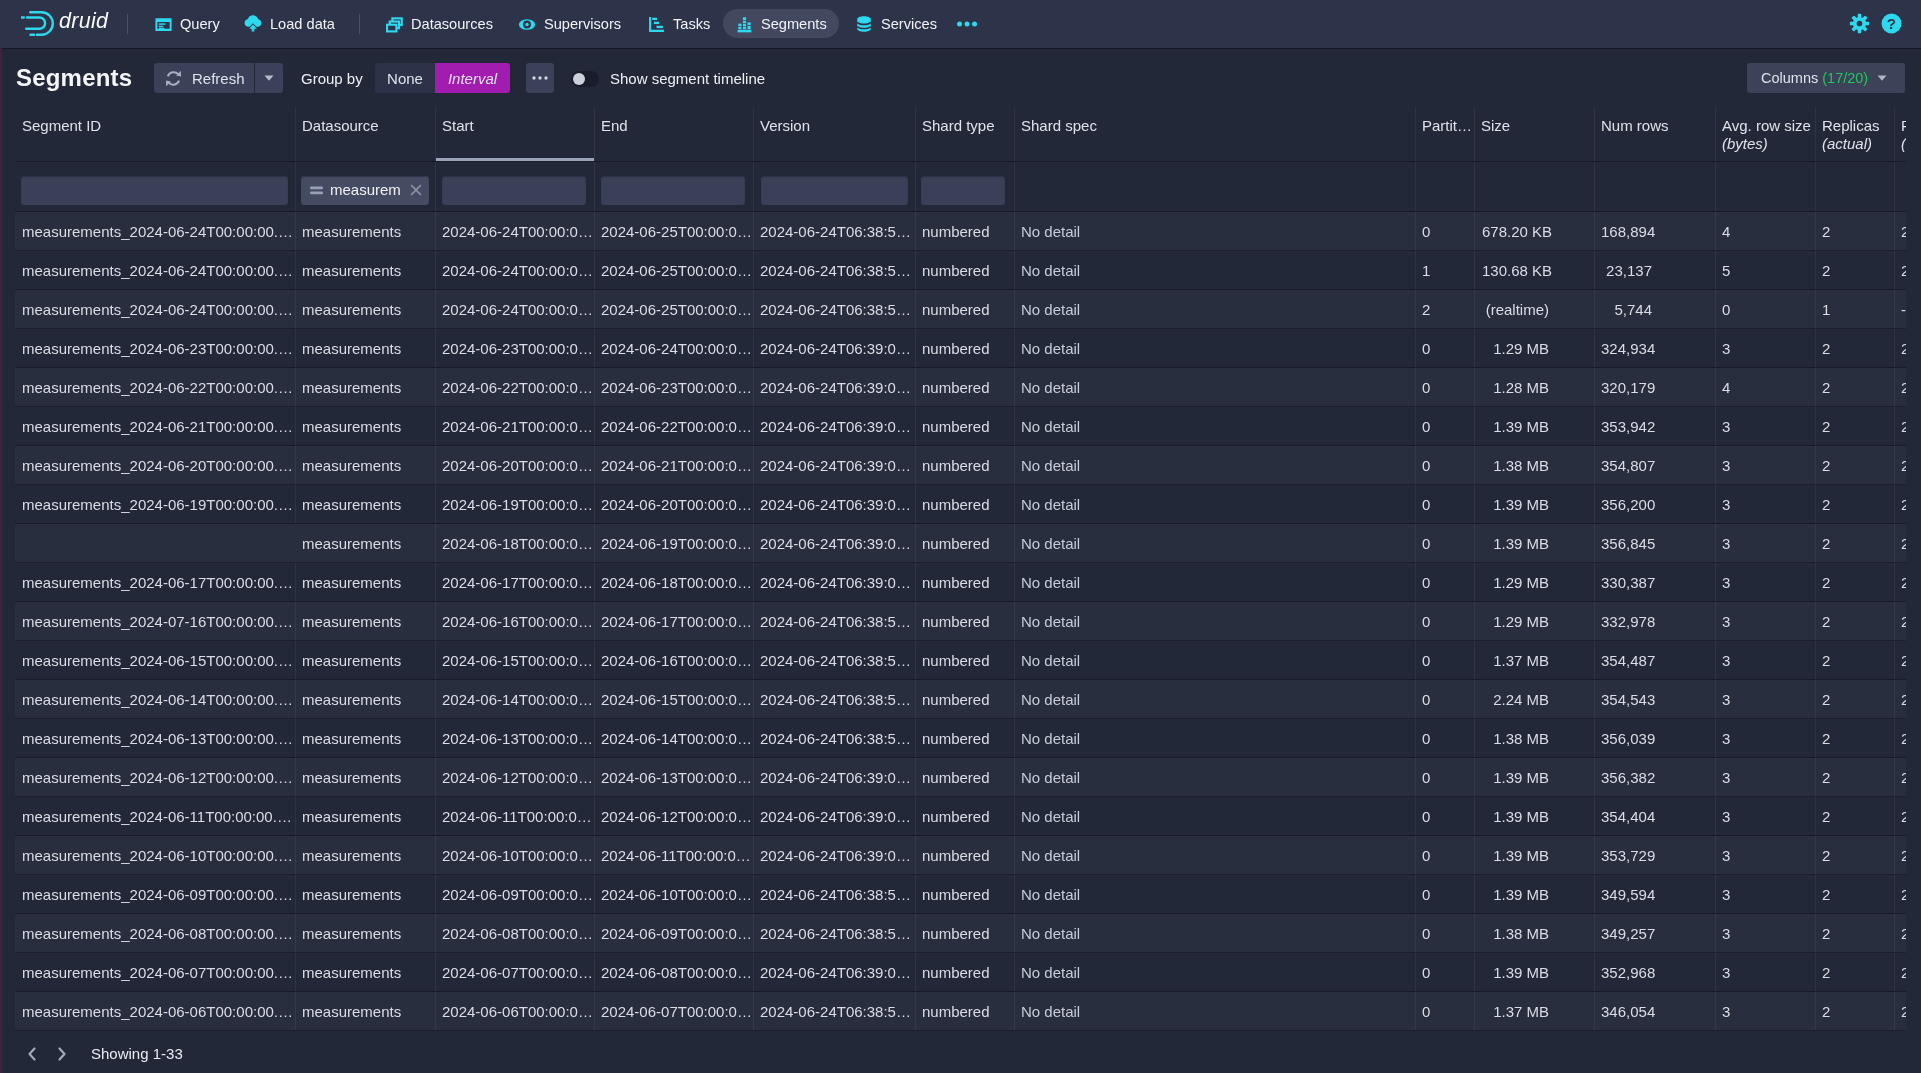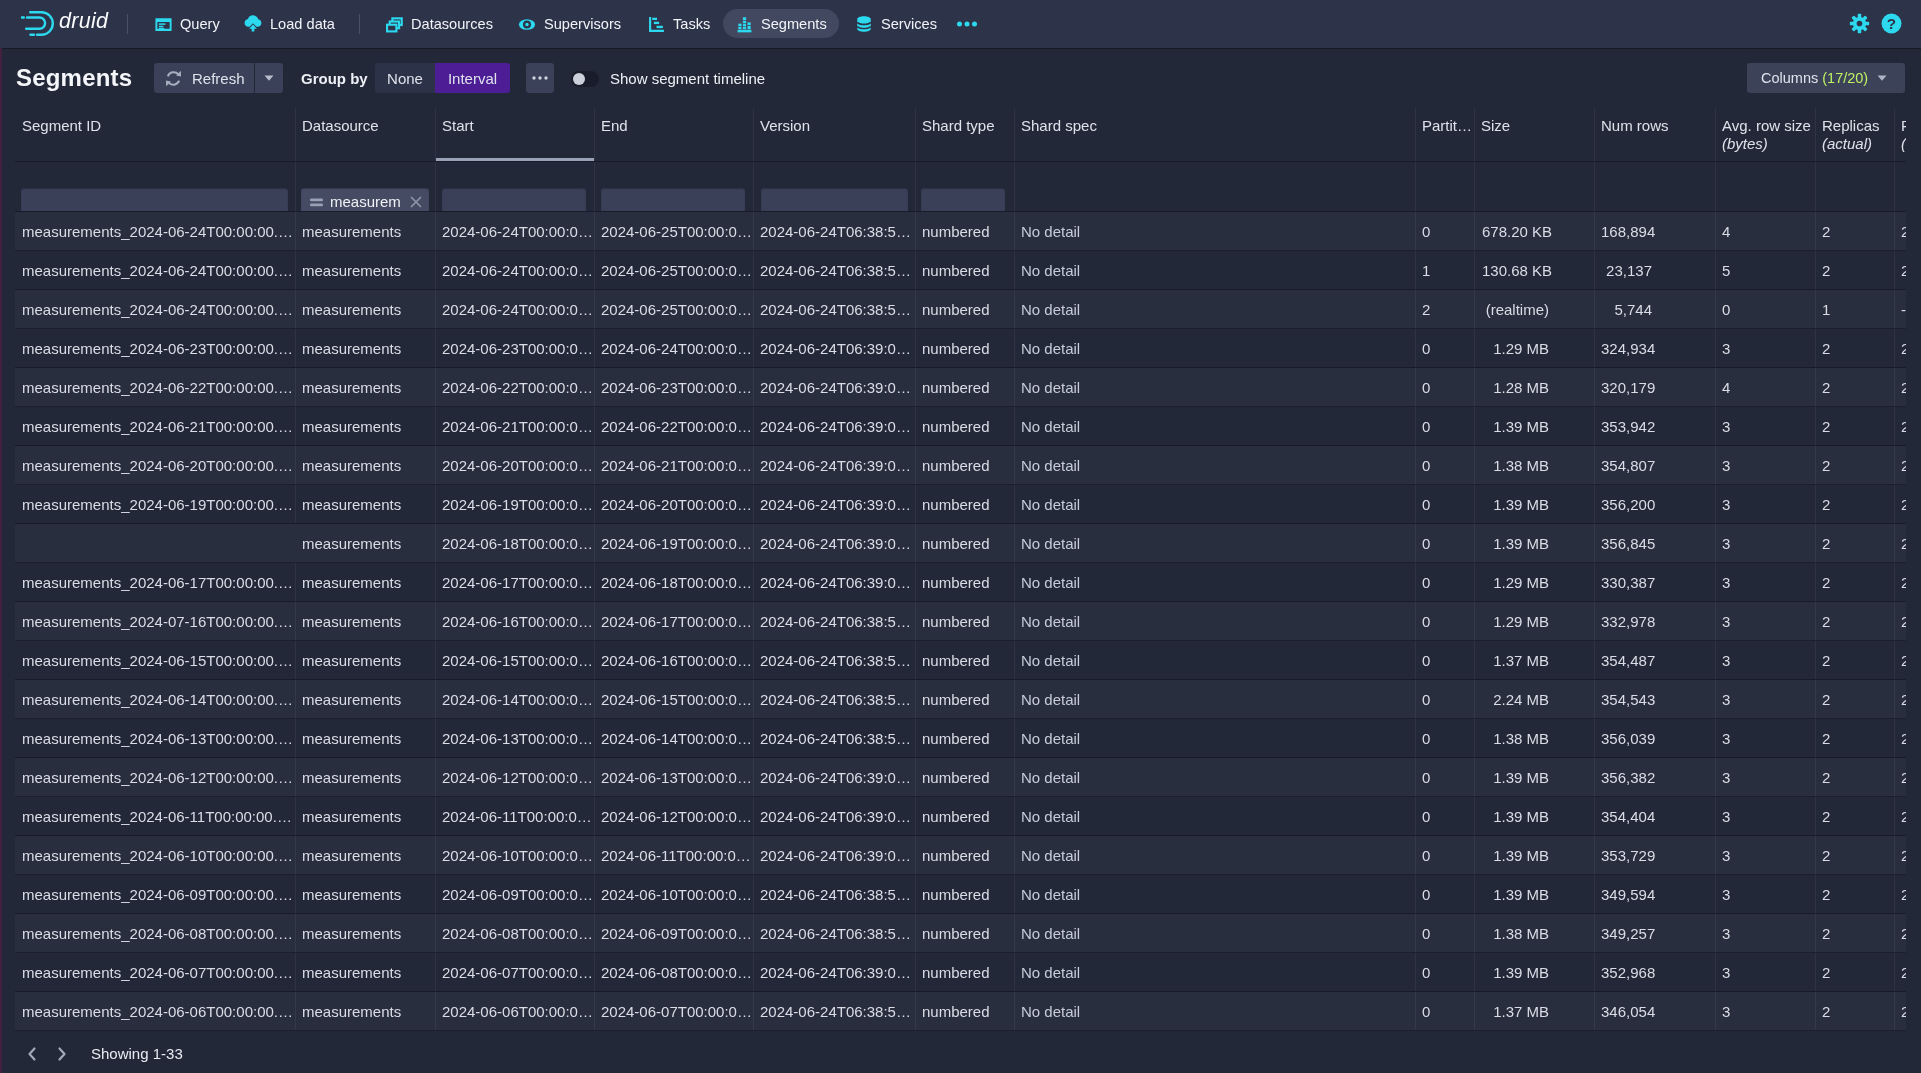--- a/index.html
+++ b/index.html
@@ -203,7 +203,7 @@
         <path d="M0.5,0.5 h9 L5,5.8 z" fill="#b7bdcb"></path>
       </svg>
   </div>
-  <span class="lbl" style="left:301px;top:70px;font-weight:bold;">Group by</span>
+  <span class="lbl" style="left:301px;top:70px;">Group by</span>
   <div class="btn" style="left:375px;width:60px;border-radius:3px 0 0 3px;background:#2c3247;">None</div>
   <div class="btn" style="left:435px;width:75px;border-radius:0 3px 3px 0;background:#4c1d95;">Interval</div>
   <div class="btn" style="left:526px;width:28px;">

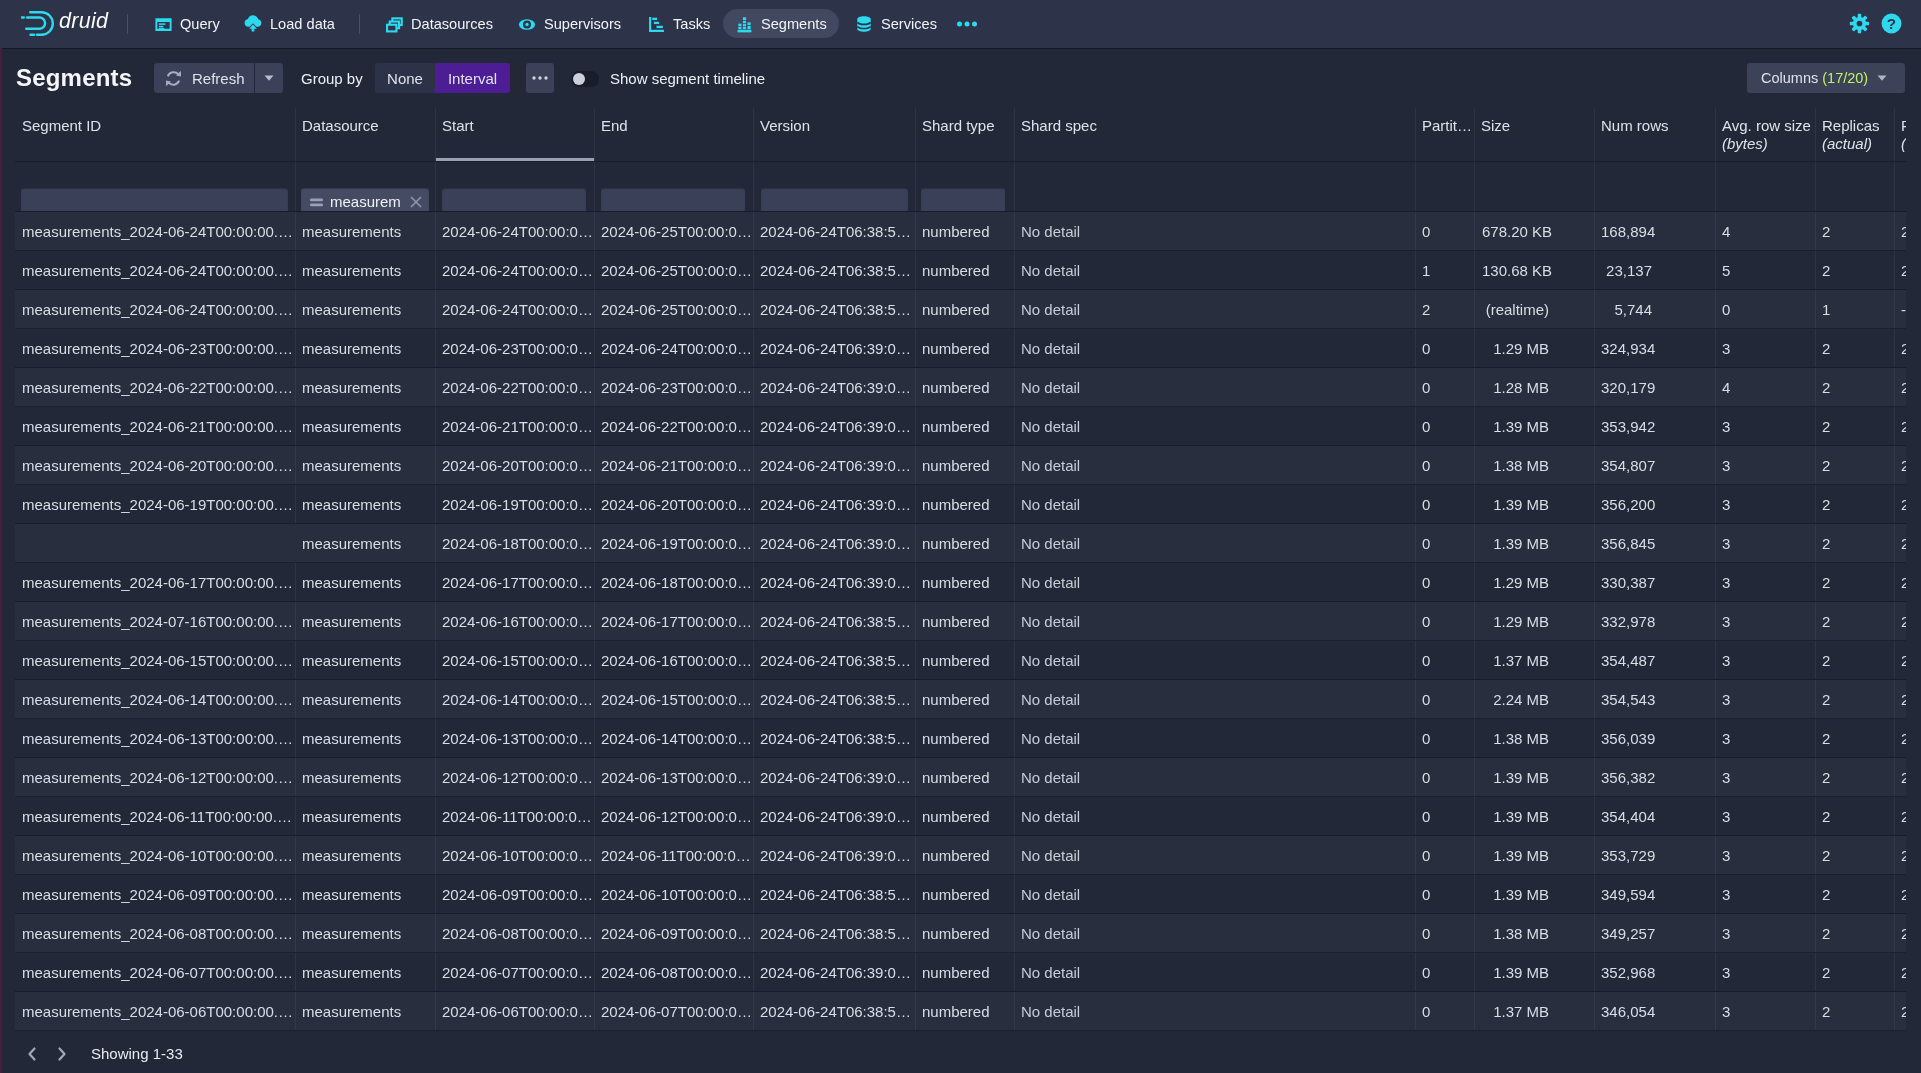--- a/index.html
+++ b/index.html
@@ -205,7 +205,7 @@
   </div>
   <span class="lbl" style="left:301px;top:70px;">Group by</span>
   <div class="btn" style="left:375px;width:60px;border-radius:3px 0 0 3px;background:#2c3247;">None</div>
-  <div class="btn" style="left:435px;width:75px;border-radius:0 3px 3px 0;background:#4c1d95;">Interval</div>
+  <div class="btn" style="left:435px;width:75px;border-radius:0 3px 3px 0;background:#a21caf;font-style:italic;">Interval</div>
   <div class="btn" style="left:526px;width:28px;">
     <svg width="16" height="4" viewBox="0 0 16 4">
         <g fill="#ced3dd">

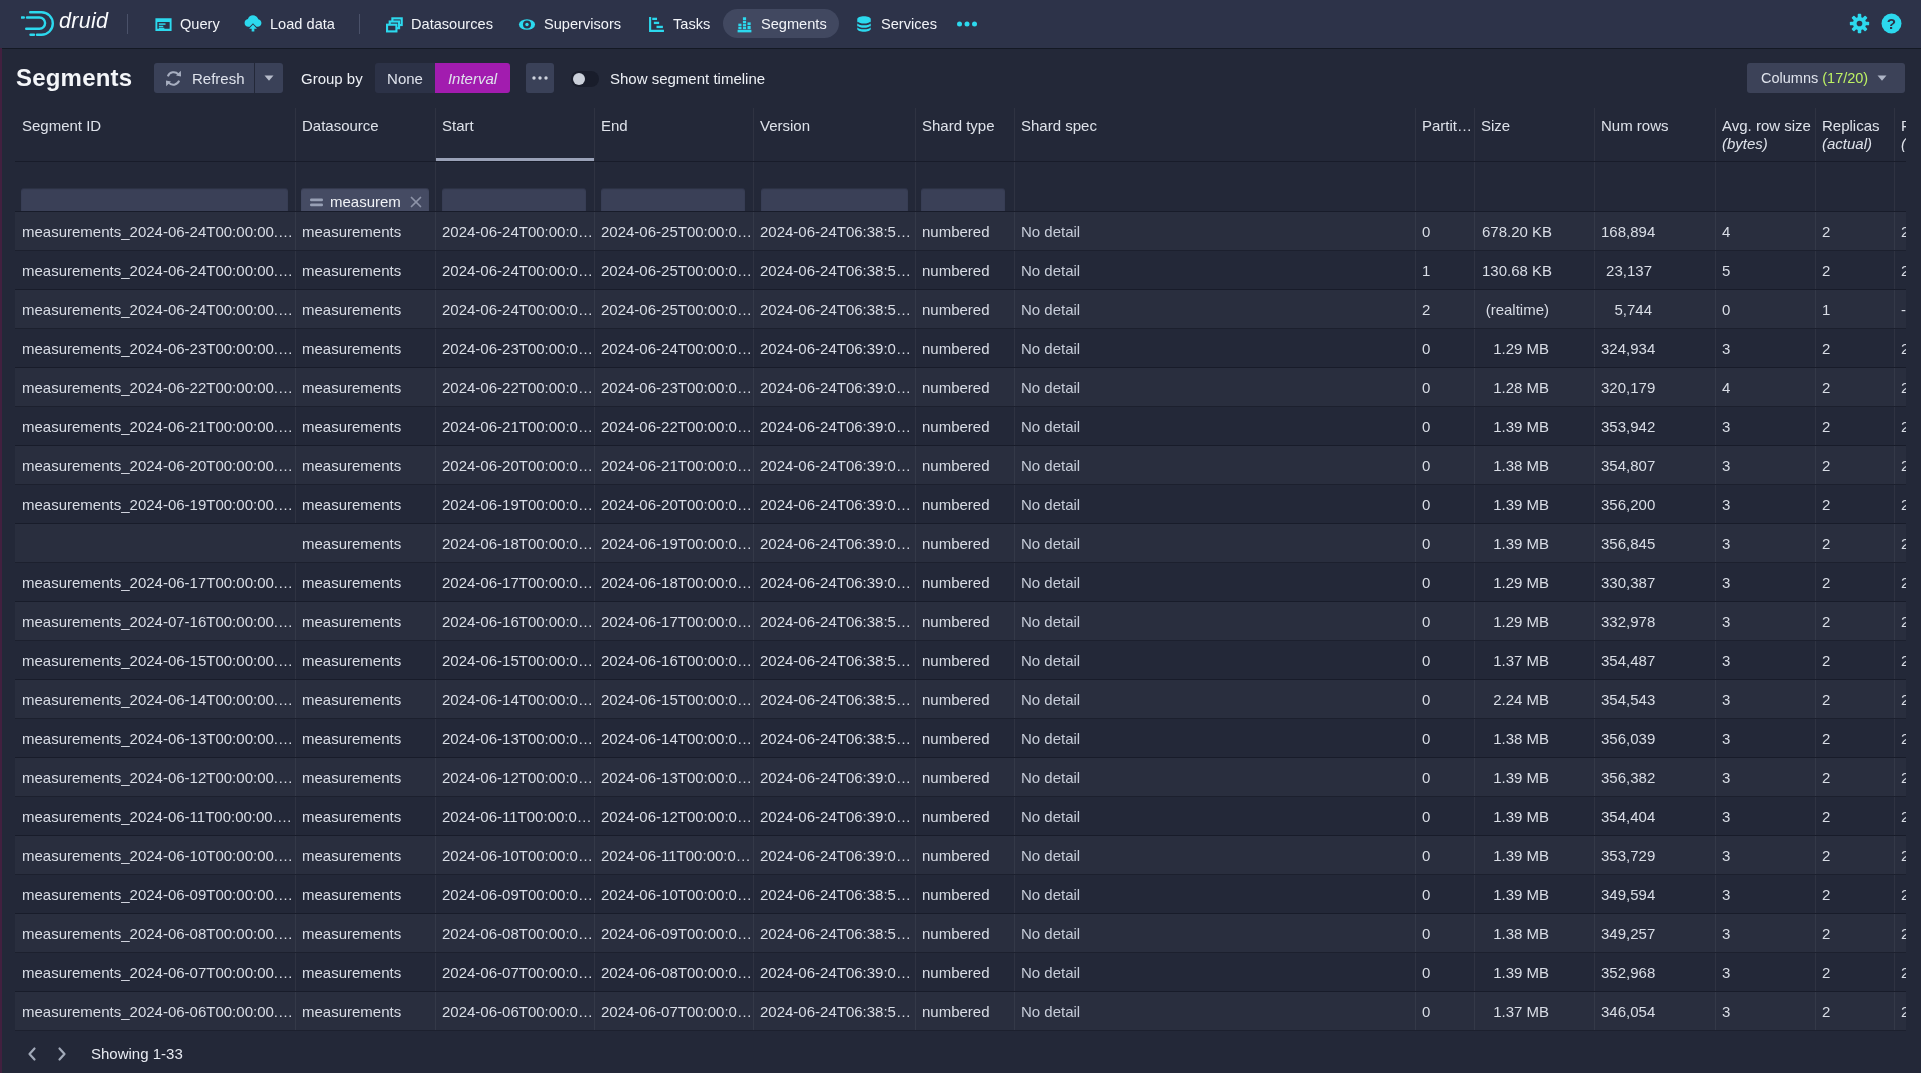--- a/index.html
+++ b/index.html
@@ -220,7 +220,7 @@
   </div>
   <span class="lbl" style="left:610px;top:70px;">Show segment timeline</span>
   <div class="btn" style="left:1747px;width:158px;background:#3c4258;justify-content:flex-start;padding-left:14px;">
-    <span style="font-size:14.5px">Columns <span style="color:#bef264">(17/20)</span></span>
+    <span style="font-size:14.5px">Columns <span style="color:#22c55e">(17/20)</span></span>
     <svg width="10" height="6" viewBox="0 0 10 6" style="margin-left:9px">
         <path d="M0.5,0.5 h9 L5,5.8 z" fill="#aeb5c6"></path>
       </svg>

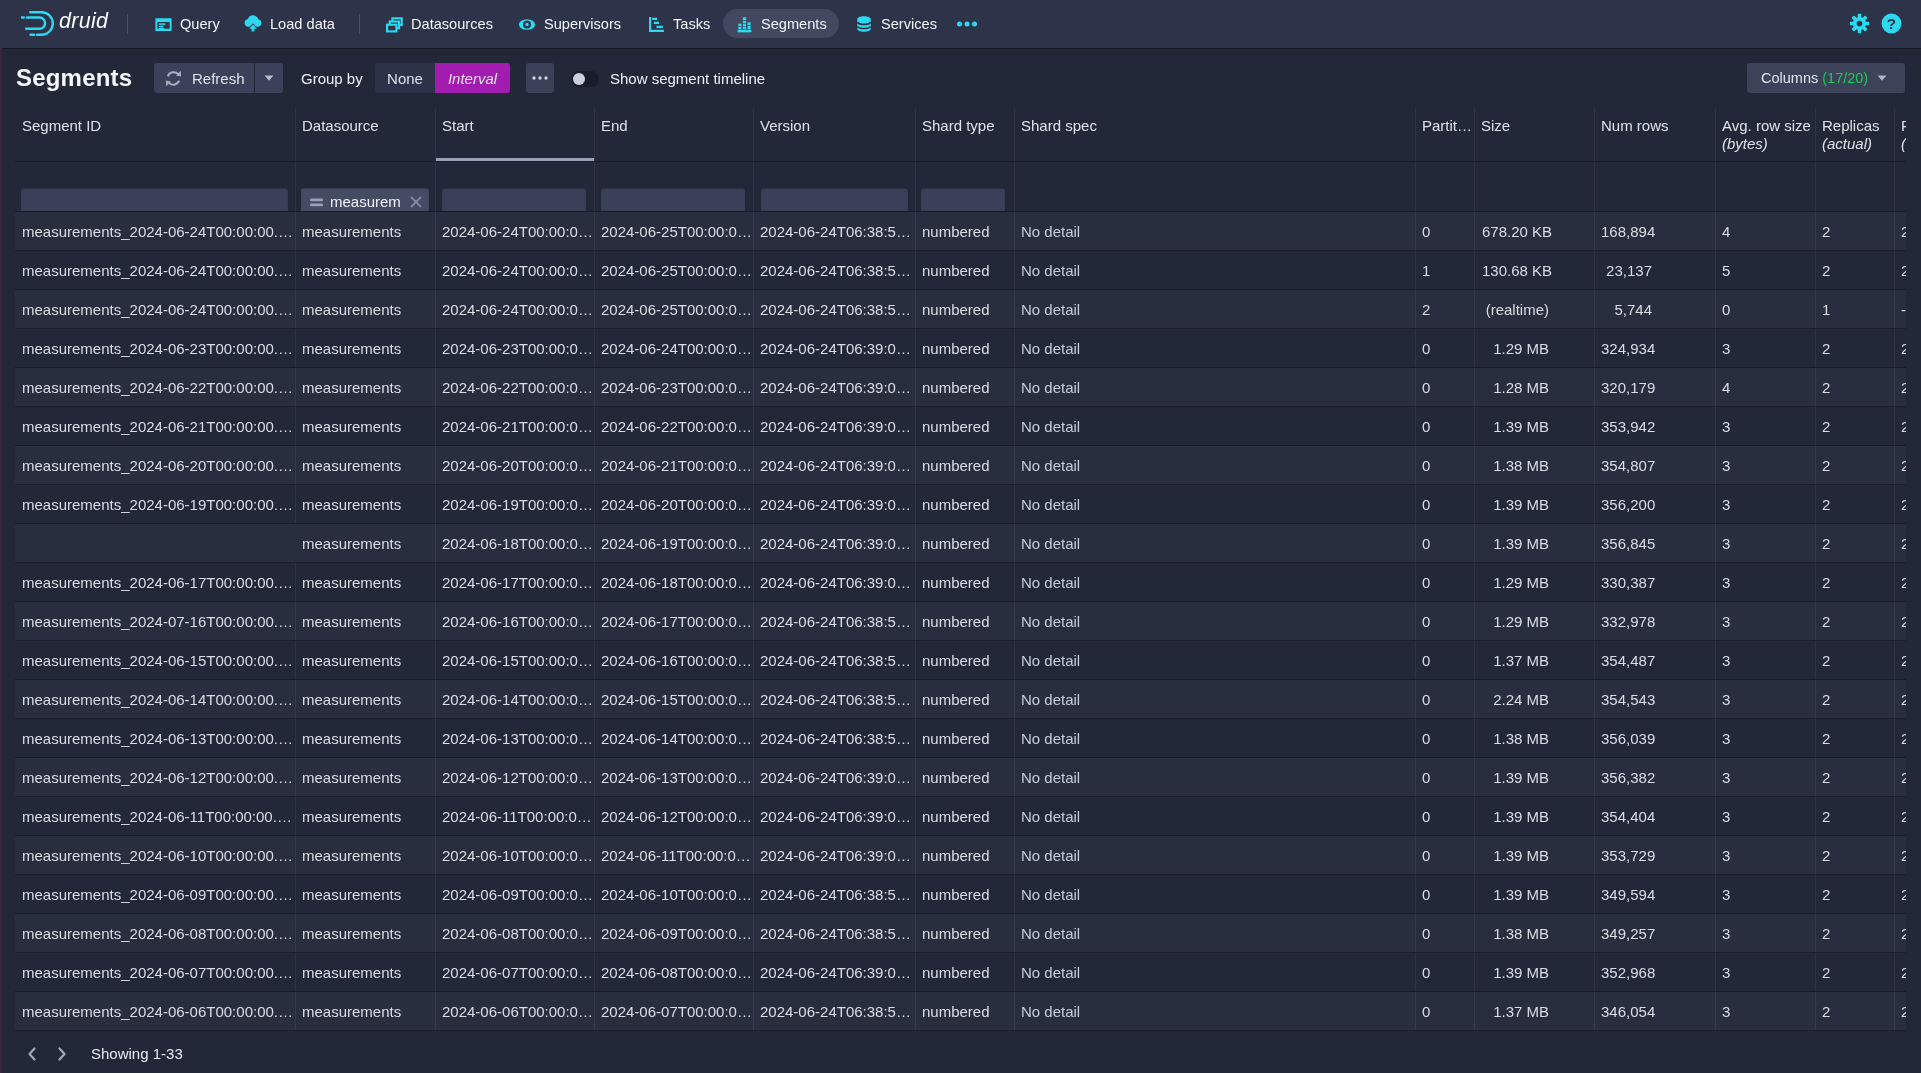--- a/index.html
+++ b/index.html
@@ -59,7 +59,7 @@
 .drow .c1, .hrow .c1 { padding-left:7px; }
 .num9 { display:inline-block; width:67px; text-align:right; margin-left:1px; }
 .num10 { display:inline-block; width:51px; text-align:right; }
-.finput { position:absolute; top:26px; height:29px; border-radius:3px; background:#3a4057; box-shadow:inset 0 1px 1px rgba(16,20,32,0.35); }
+.finput { position:absolute; top:14px; height:29px; border-radius:3px; background:#3a4057; box-shadow:inset 0 1px 1px rgba(16,20,32,0.35); }
 
 #pager { position:absolute; left:0; top:0; width:1921px; height:1073px; pointer-events:none; }
 #showing { position:absolute; left:91px; top:1045px; font-size:15px; color:#e8ebf2; }

